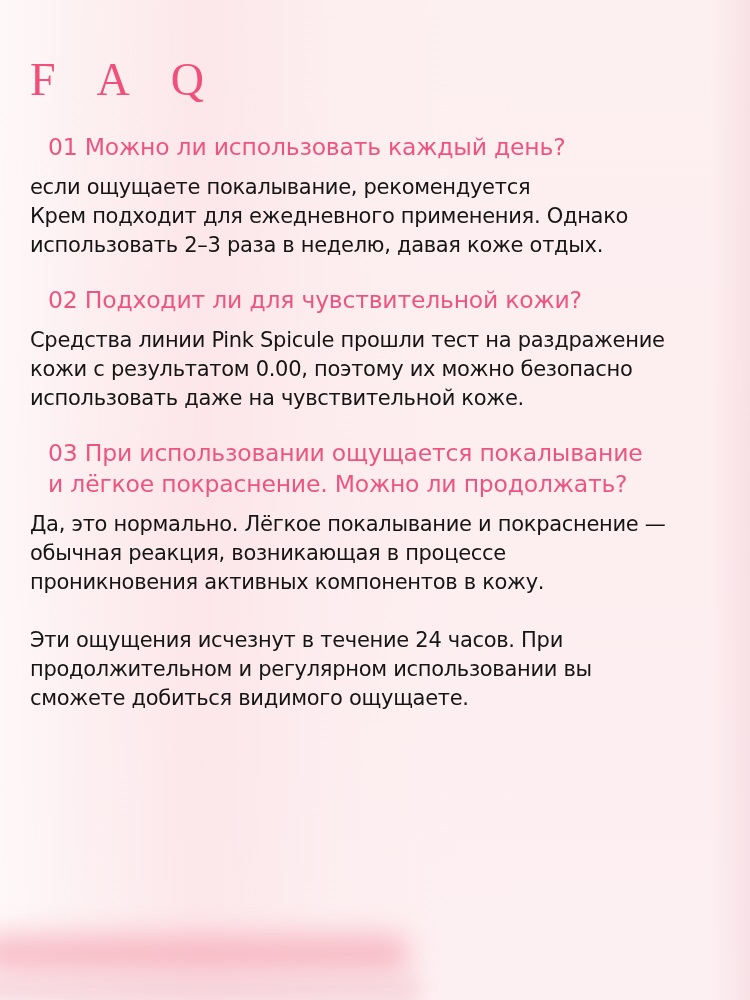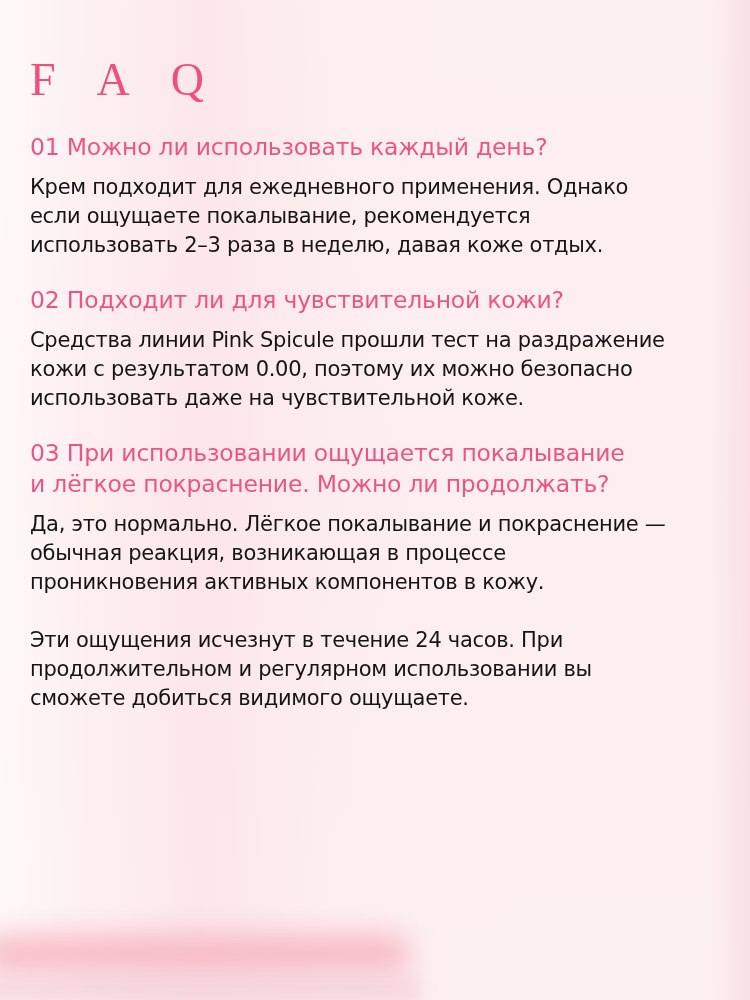--- a/index.html
+++ b/index.html
@@ -61,7 +61,7 @@
     color: #ec5582;
     font-size: 23.5px;
     line-height: 31px;
-    margin: 0 0 10px 0;
+    margin: 0 0 10px 18px;
     font-weight: normal;
     letter-spacing: -0.2px;
   }

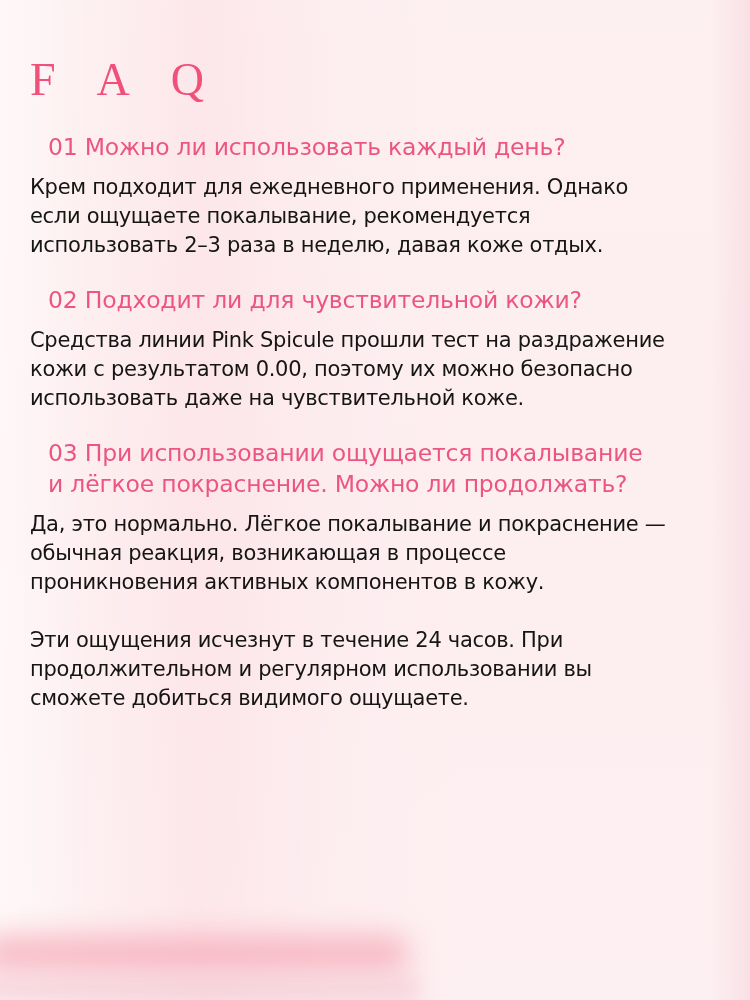--- a/index.html
+++ b/index.html
@@ -98,8 +98,8 @@
       <span class="line">01  Можно ли использовать каждый день?</span>
     </h2>
     <p class="a">
+      <span class="line">если ощущаете покалывание, рекомендуется</span>
       <span class="line">Крем подходит для ежедневного применения. Однако</span>
-      <span class="line">если ощущаете покалывание, рекомендуется</span>
       <span class="line">использовать 2–3 раза в неделю, давая коже отдых.</span>
     </p>
   </section>

